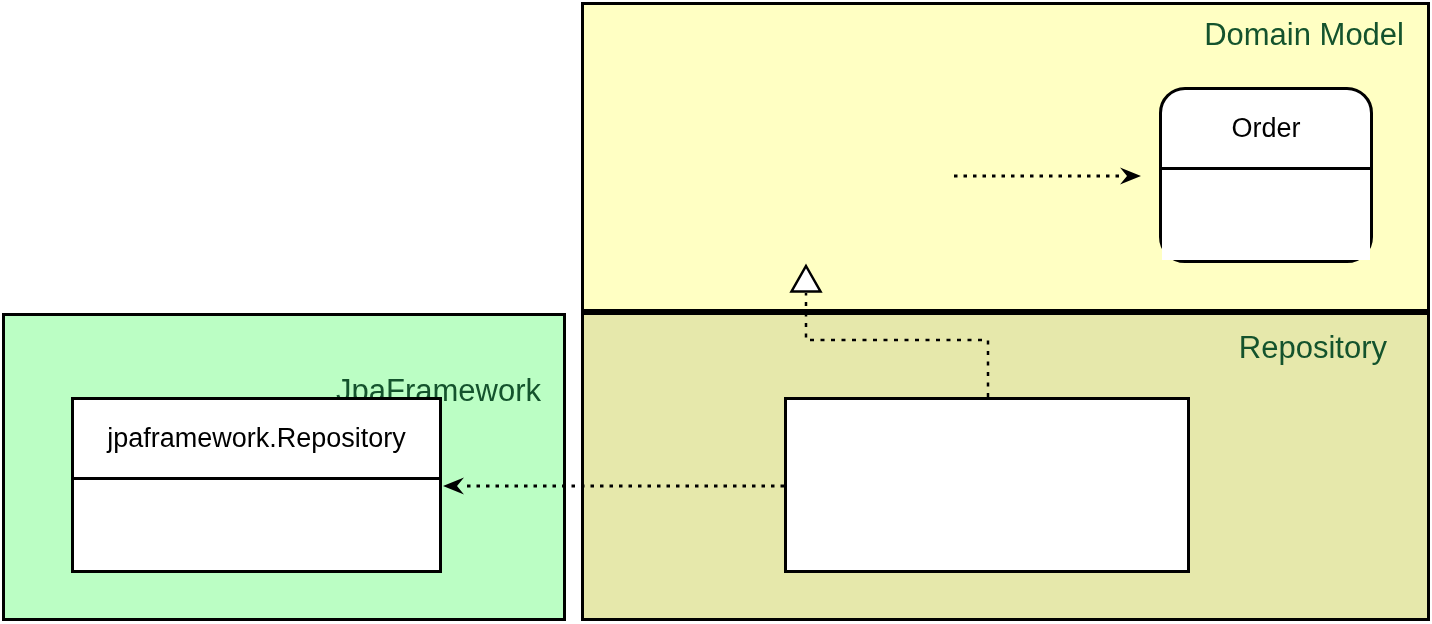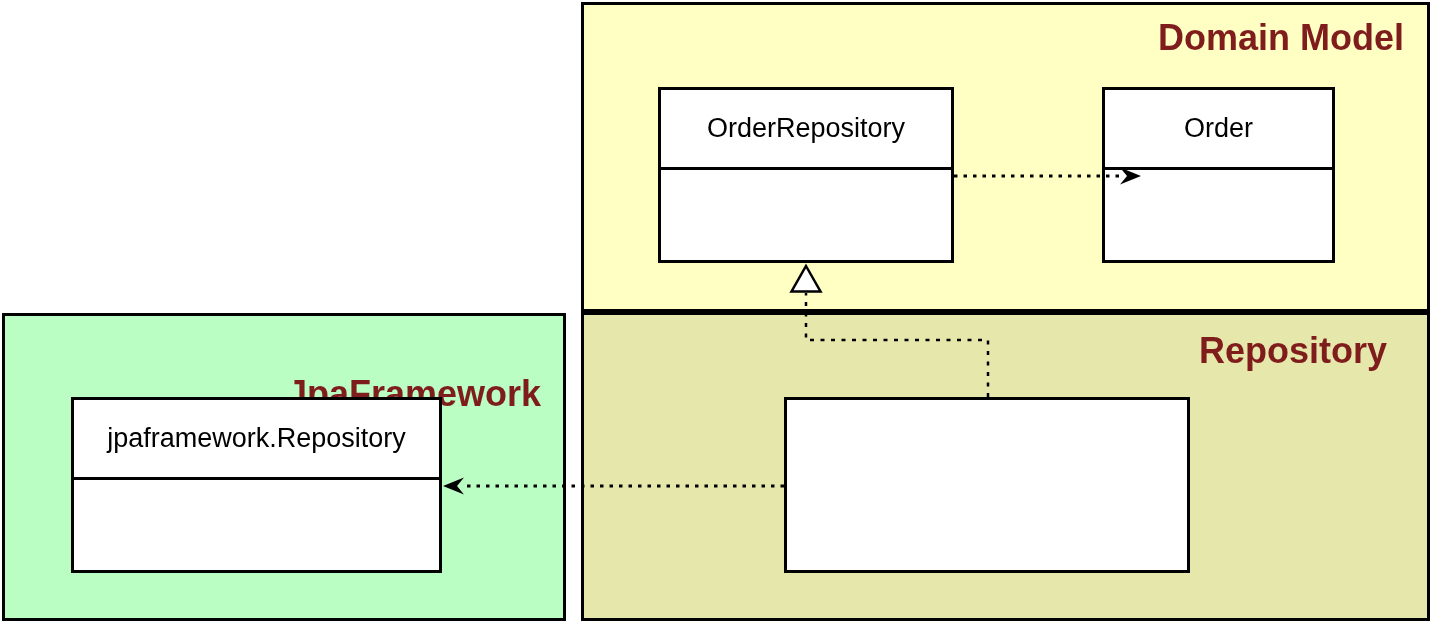--- a/index.html
+++ b/index.html
@@ -21,9 +21,9 @@
   .pkg-jpa         { left: 2px;   top: 313px; width: 564px; height: 308px; background: #BBFEC4; }
   .pkg-label {
     position: absolute;
-    font-size: 36px;
-    font-weight: bold;
-    color: #7f1d1d;
+    font-size: 31px;
+    font-weight: normal;
+    color: #14532d;
     line-height: 1.15;
     white-space: nowrap;
   }

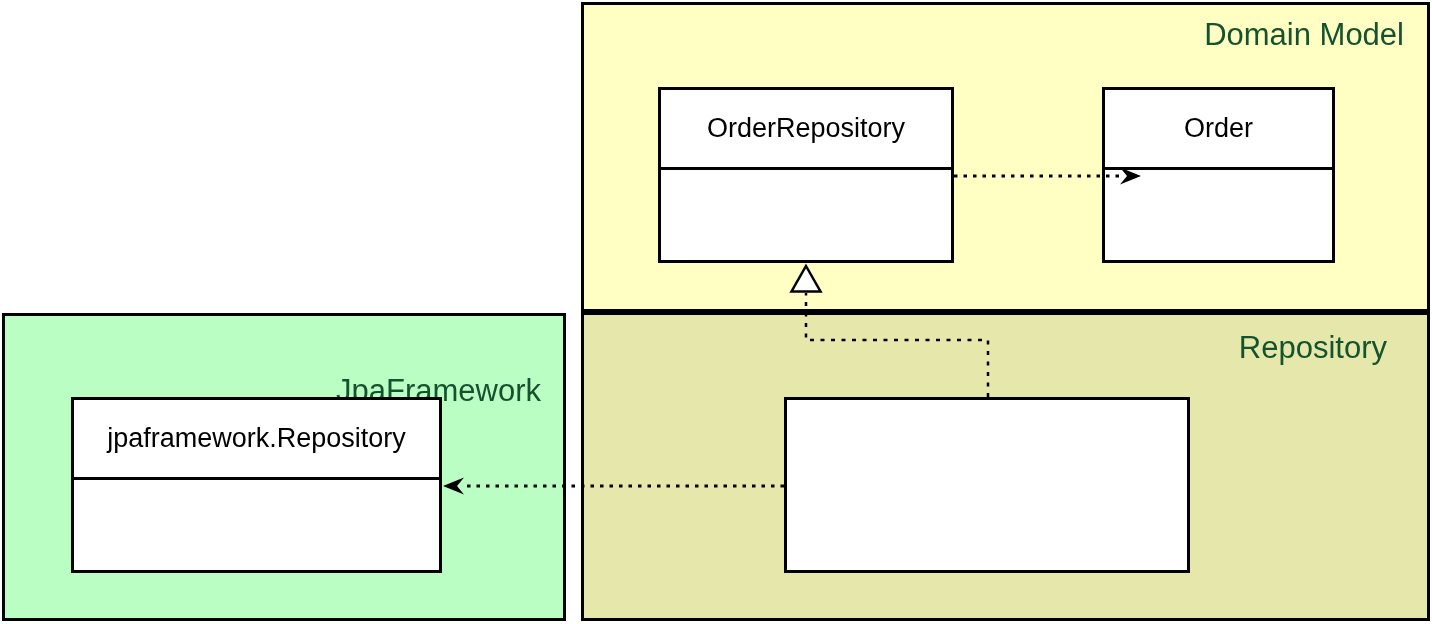--- a/index.html
+++ b/index.html
@@ -86,10 +86,6 @@
     <div class="pkg-label">JpaFramework</div>
   </div>
 
-  <div class="classbox cb-order-repository">
-    <div class="class-title">OrderRepository</div>
-    <div class="class-body"></div>
-  </div>
 
   <div class="classbox cb-order">
     <div class="class-title">Order</div>

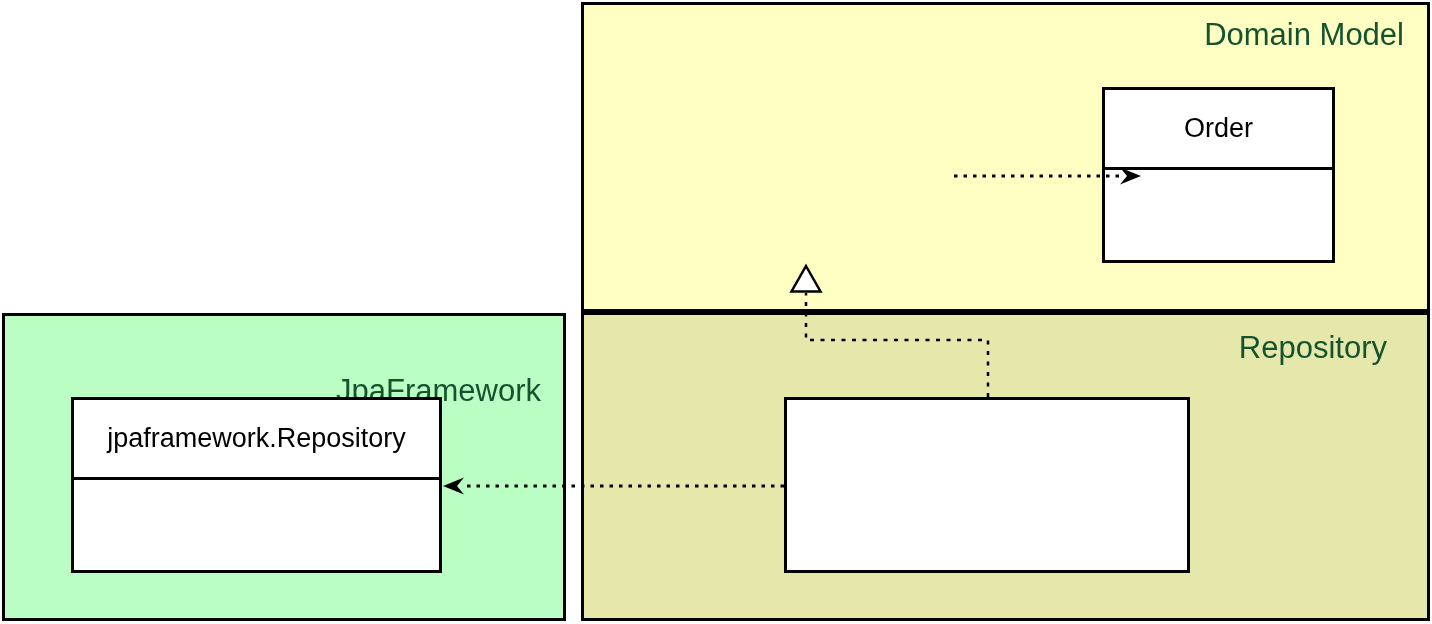--- a/index.html
+++ b/index.html
@@ -53,7 +53,7 @@
   .class-body { flex: 1; background: #ffffff; }
 
   .cb-order-repository             { left: 658px;  top: 87px;  width: 296px; }
-  .cb-order                        { left: 1102px; top: 87px;  width: 233px; }
+  .cb-order                        { left: 1159px; top: 87px;  width: 214px; border-radius: 26px; }
   .cb-persistence-order-repository { left: 784px;  top: 397px; width: 406px; }
   .cb-jpaframework-repository      { left: 71px;   top: 397px; width: 371px; }
 

